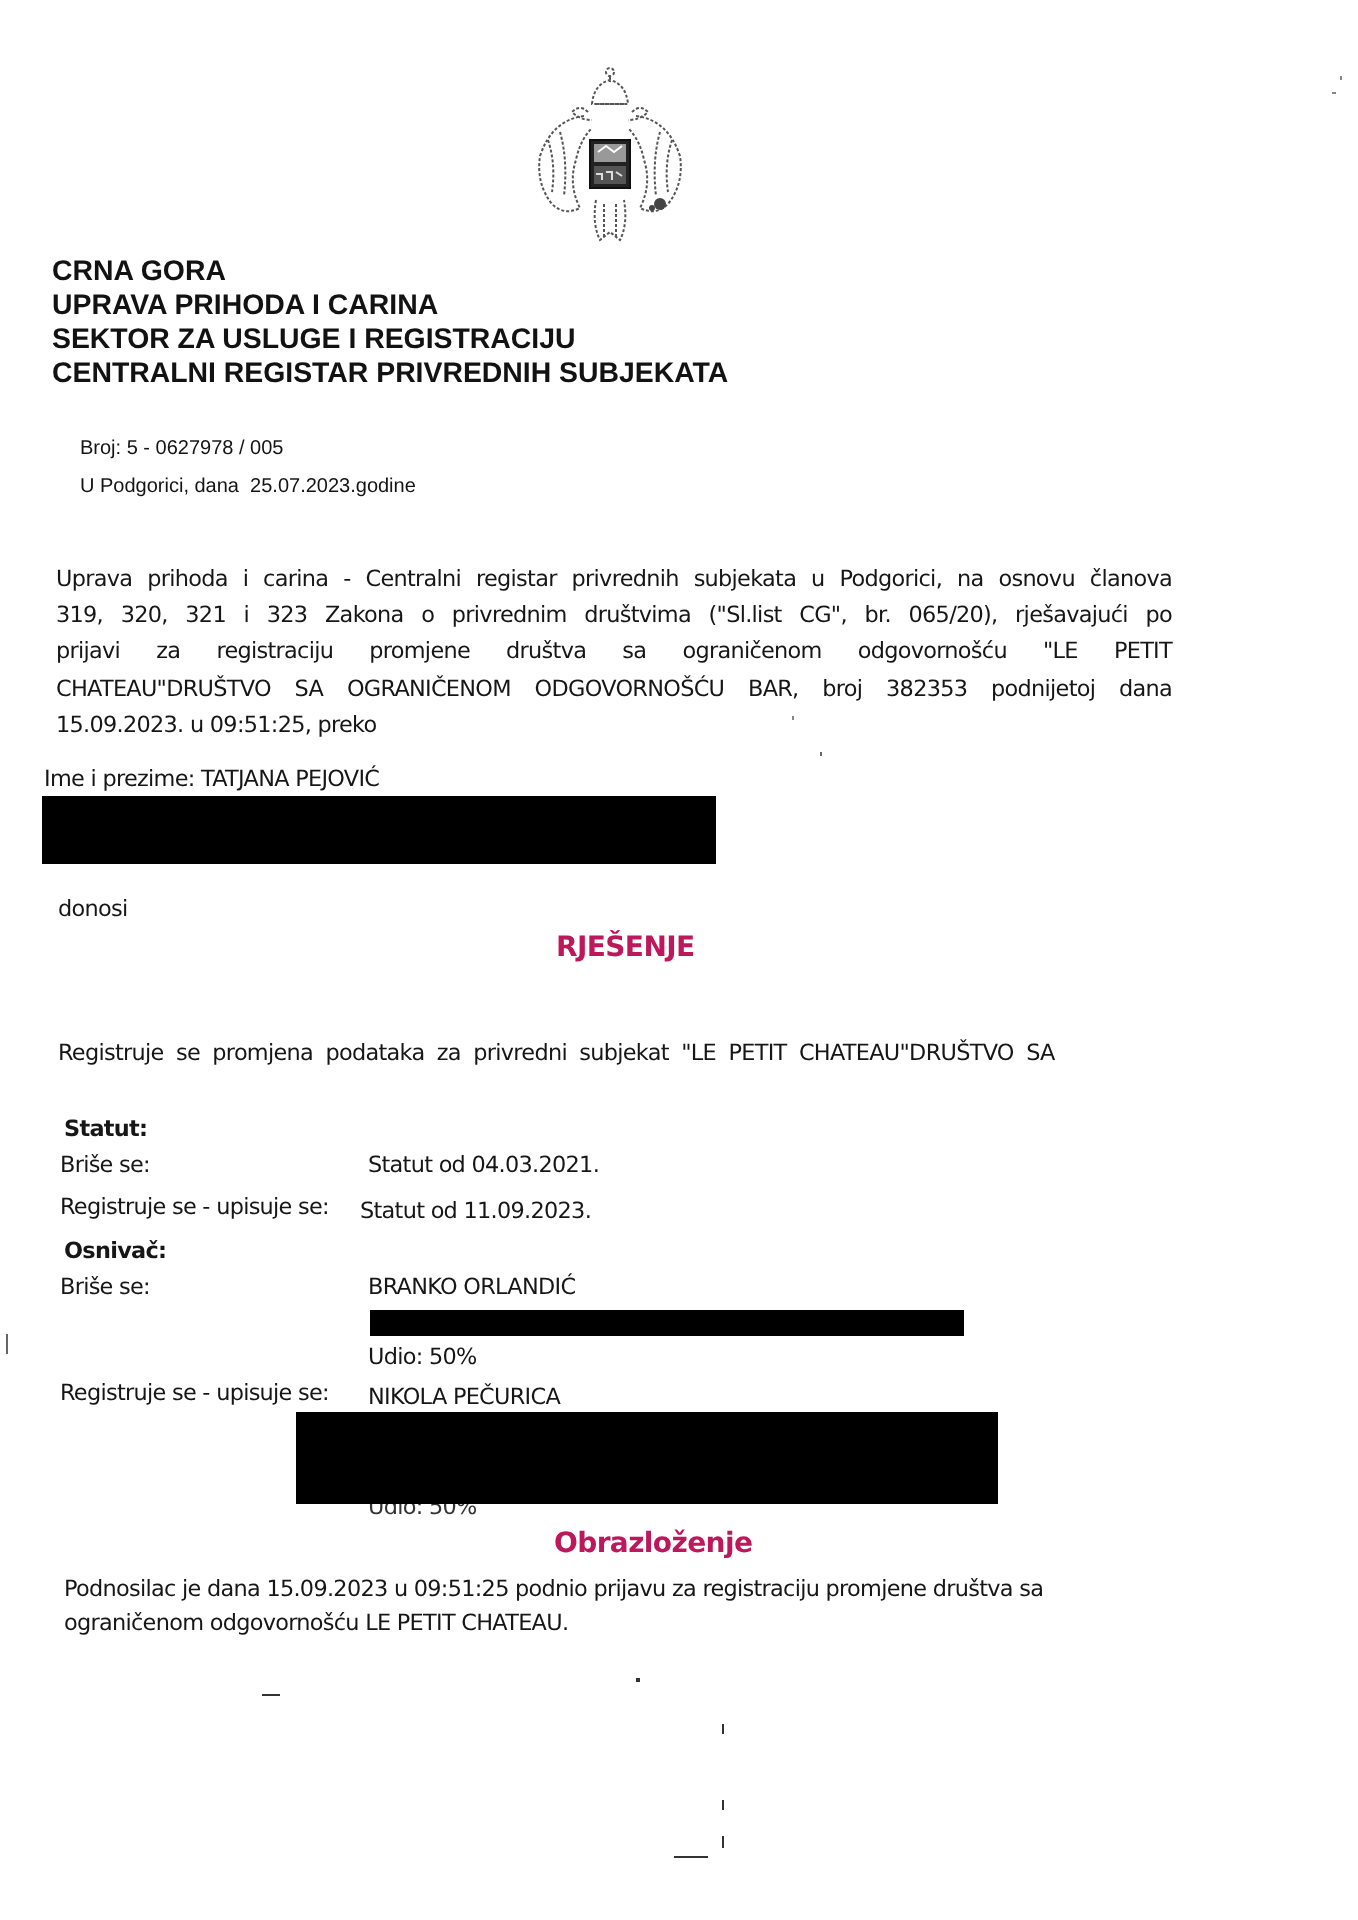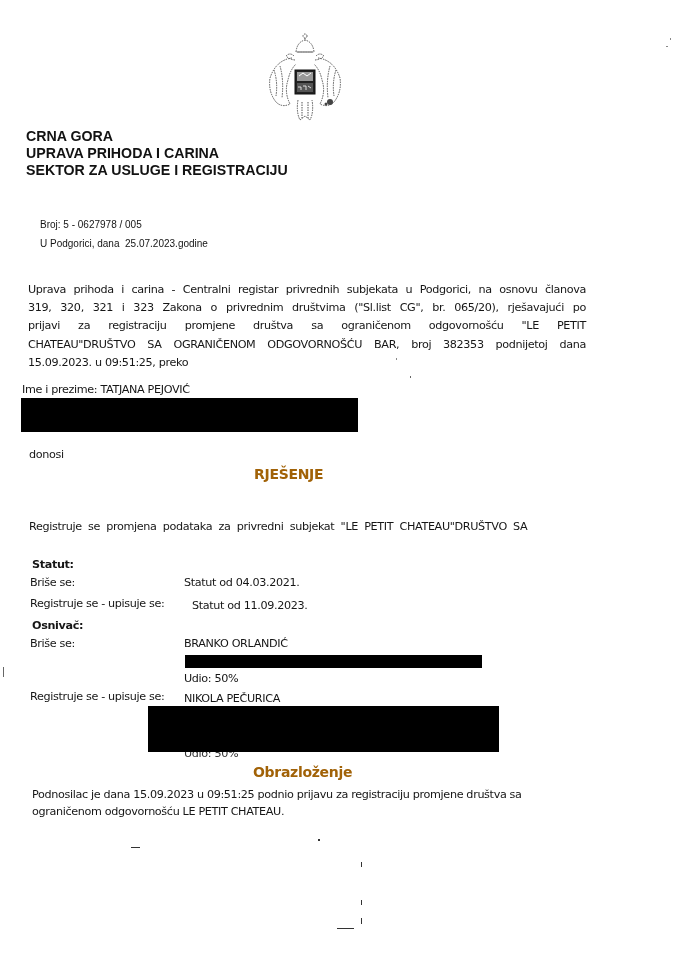--- a/index.html
+++ b/index.html
@@ -116,6 +116,7 @@
   <span class="hdr-line">CRNA GORA</span>
   <span class="hdr-line">UPRAVA PRIHODA I CARINA</span>
   <span class="hdr-line">SEKTOR ZA USLUGE I REGISTRACIJU</span>
+  <span class="hdr-line">CENTRALNI REGISTAR PRIVREDNIH SUBJEKATA</span>
 </div>
 
 <div class="abs meta">

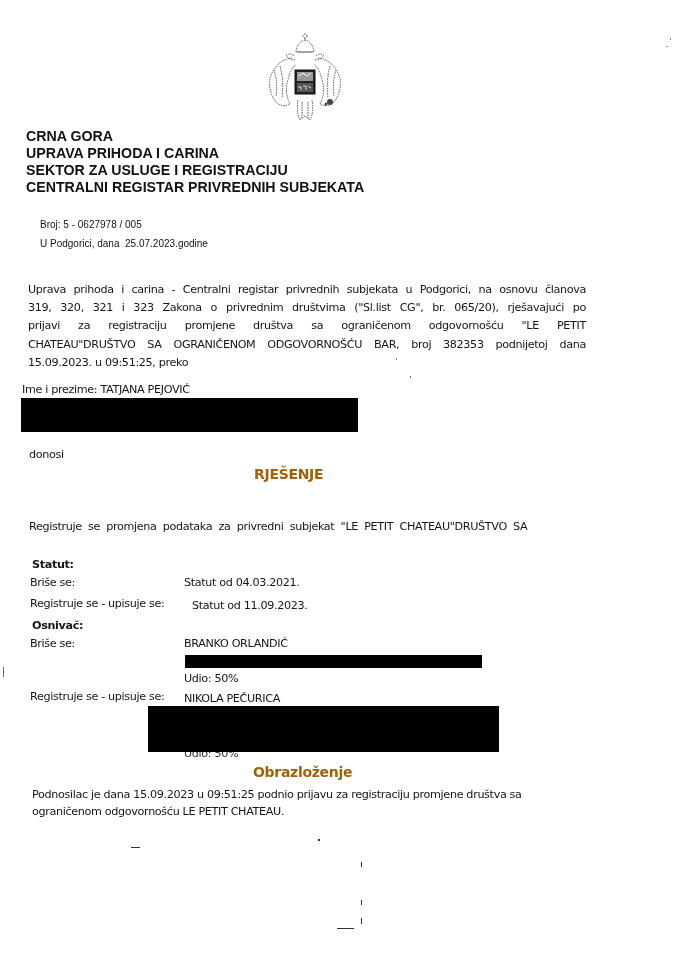--- a/index.html
+++ b/index.html
@@ -62,8 +62,9 @@
       font-family: "DejaVu Sans", sans-serif;
       font-weight: bold;
       font-size: 14px;
-      color: #a16207;
+      color: #be185d;
       letter-spacing: -0.3px;
+      margin-left: 24px;
     }
     .section-head {
       font-weight: bold;

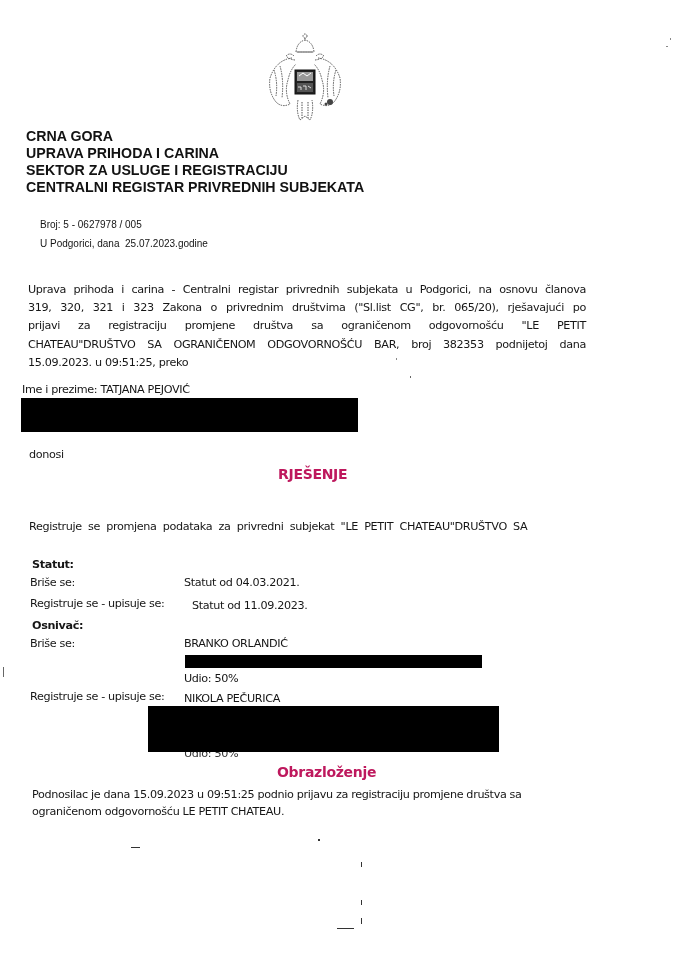--- a/index.html
+++ b/index.html
@@ -148,7 +148,7 @@
 <div class="abs body-text row" style="left:30px; top:574px;">Briše se:</div>
 <div class="abs body-text row" style="left:184px; top:574px;">Statut od 04.03.2021.</div>
 <div class="abs body-text row" style="left:30px; top:595px;">Registruje se - upisuje se:</div>
-<div class="abs body-text row" style="left:192px; top:597px;">Statut od 11.09.2023.</div>
+<div class="abs body-text row" style="left:180px; top:597px;">Statut od 11.09.2023.</div>
 
 <div class="abs body-text section-head row" style="left:32px; top:617px;">Osnivač:</div>
 <div class="abs body-text row" style="left:30px; top:635px;">Briše se:</div>

